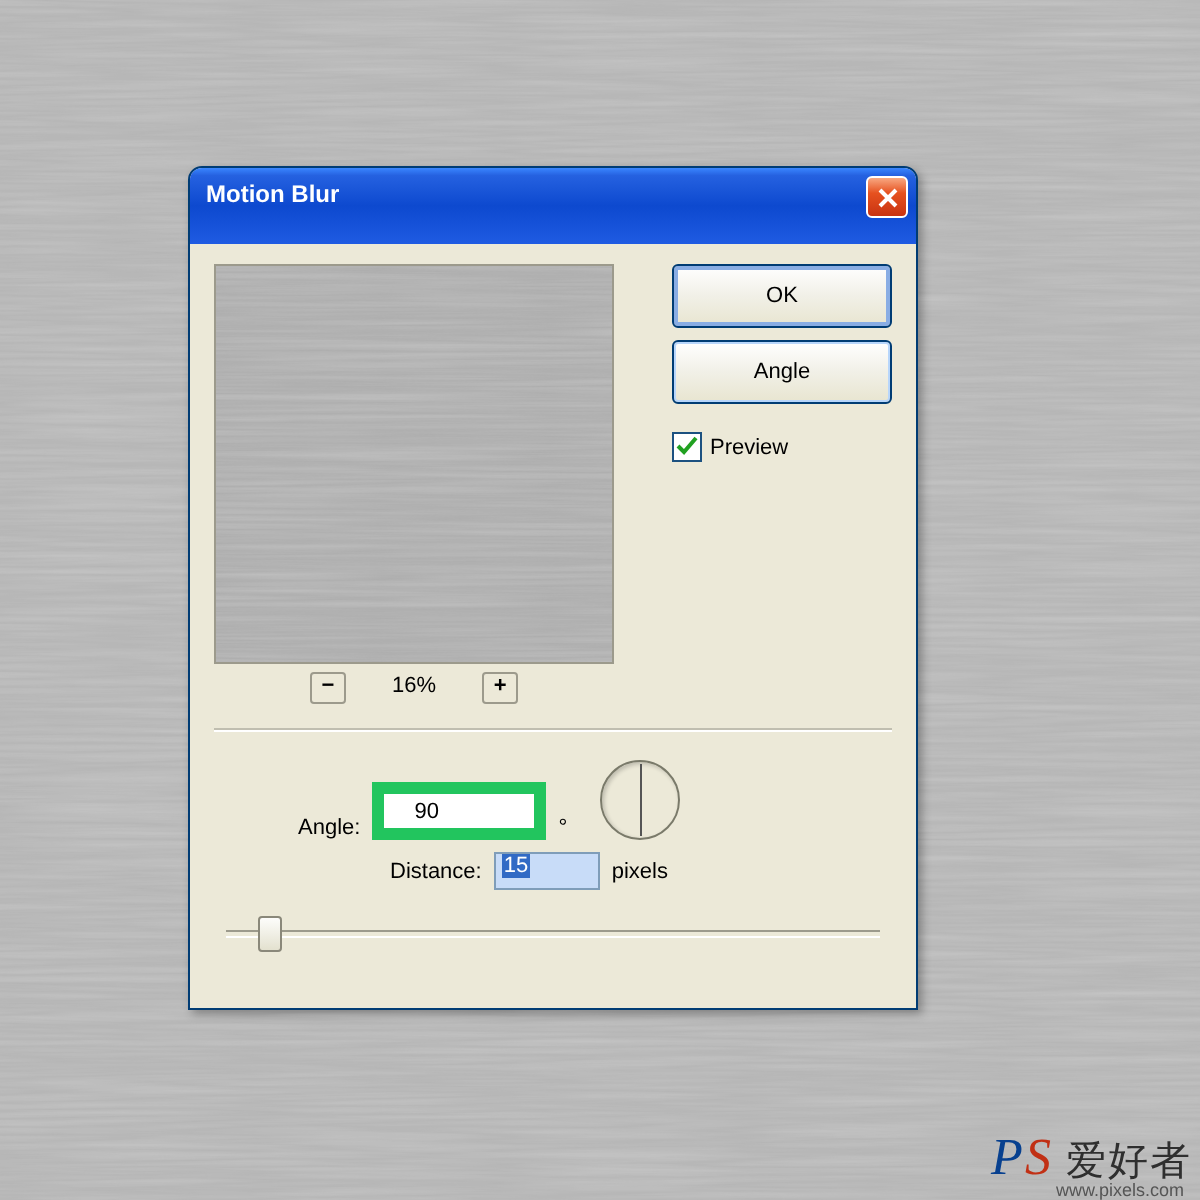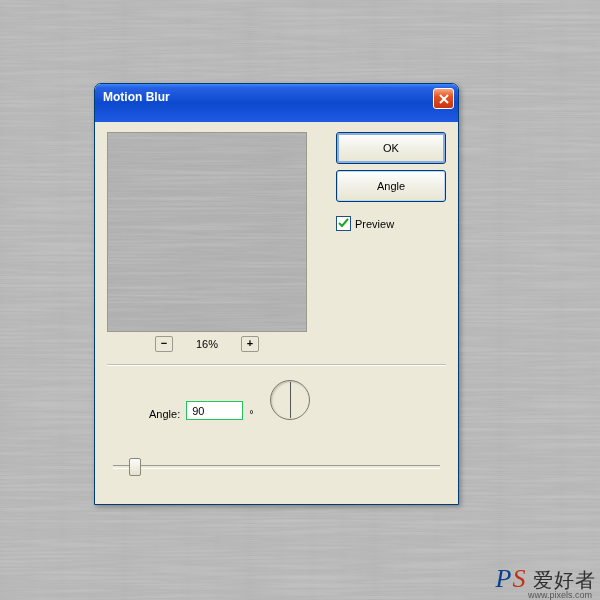--- a/index.html
+++ b/index.html
@@ -22,7 +22,7 @@
 .chk svg{width:11px;height:11px}
 .hr{position:absolute;left:12px;right:12px;top:242px;border-top:1px solid #c0beb0;border-bottom:1px solid #fff;height:0}
 .angle-row{position:absolute;left:54px;top:258px;display:flex;align-items:flex-end;gap:6px}
-.txt-in{width:45px;height:17px;border:1px solid #22c55e;padding:0 5px;font-size:11px}
+.txt-in{width:45px;height:17px;border:6px solid #22c55e;padding:0 15px;font-size:11px}
 .dial{width:38px;height:38px;border:1px solid #7a7a6a;border-radius:50%;background:#ece9d8;position:relative;margin-left:10px;box-shadow:inset 1px 1px 2px rgba(0,0,0,.2)}
 .dial-line{position:absolute;left:50%;top:1px;width:1px;height:36px;background:#555;transform-origin:center}
 .dist-row{position:absolute;left:100px;top:304px;display:flex;align-items:center;gap:6px}

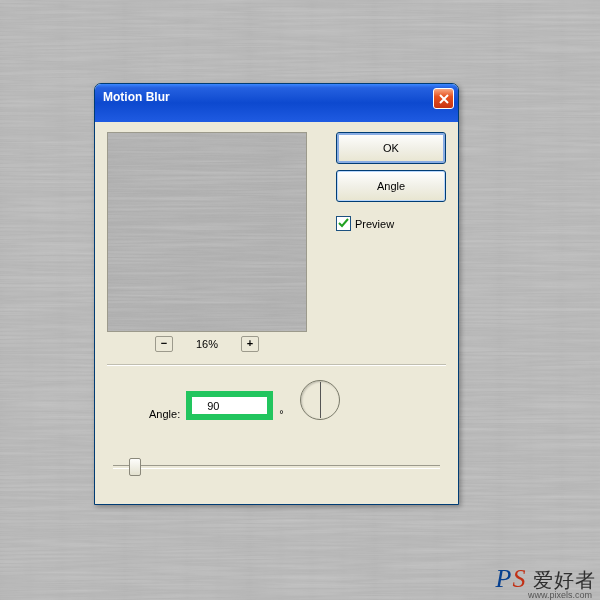--- a/index.html
+++ b/index.html
@@ -96,6 +96,11 @@
           <div class="dial-line"></div>
         </div>
     </div>
+    <div class="dist-row">
+      <span>Distance:</span>
+      <div class="dist-in"><span>15</span></div>
+      <span>pixels</span>
+    </div>
     <div class="slider">
       <div class="track"></div>
         <div class="thumb"></div>

